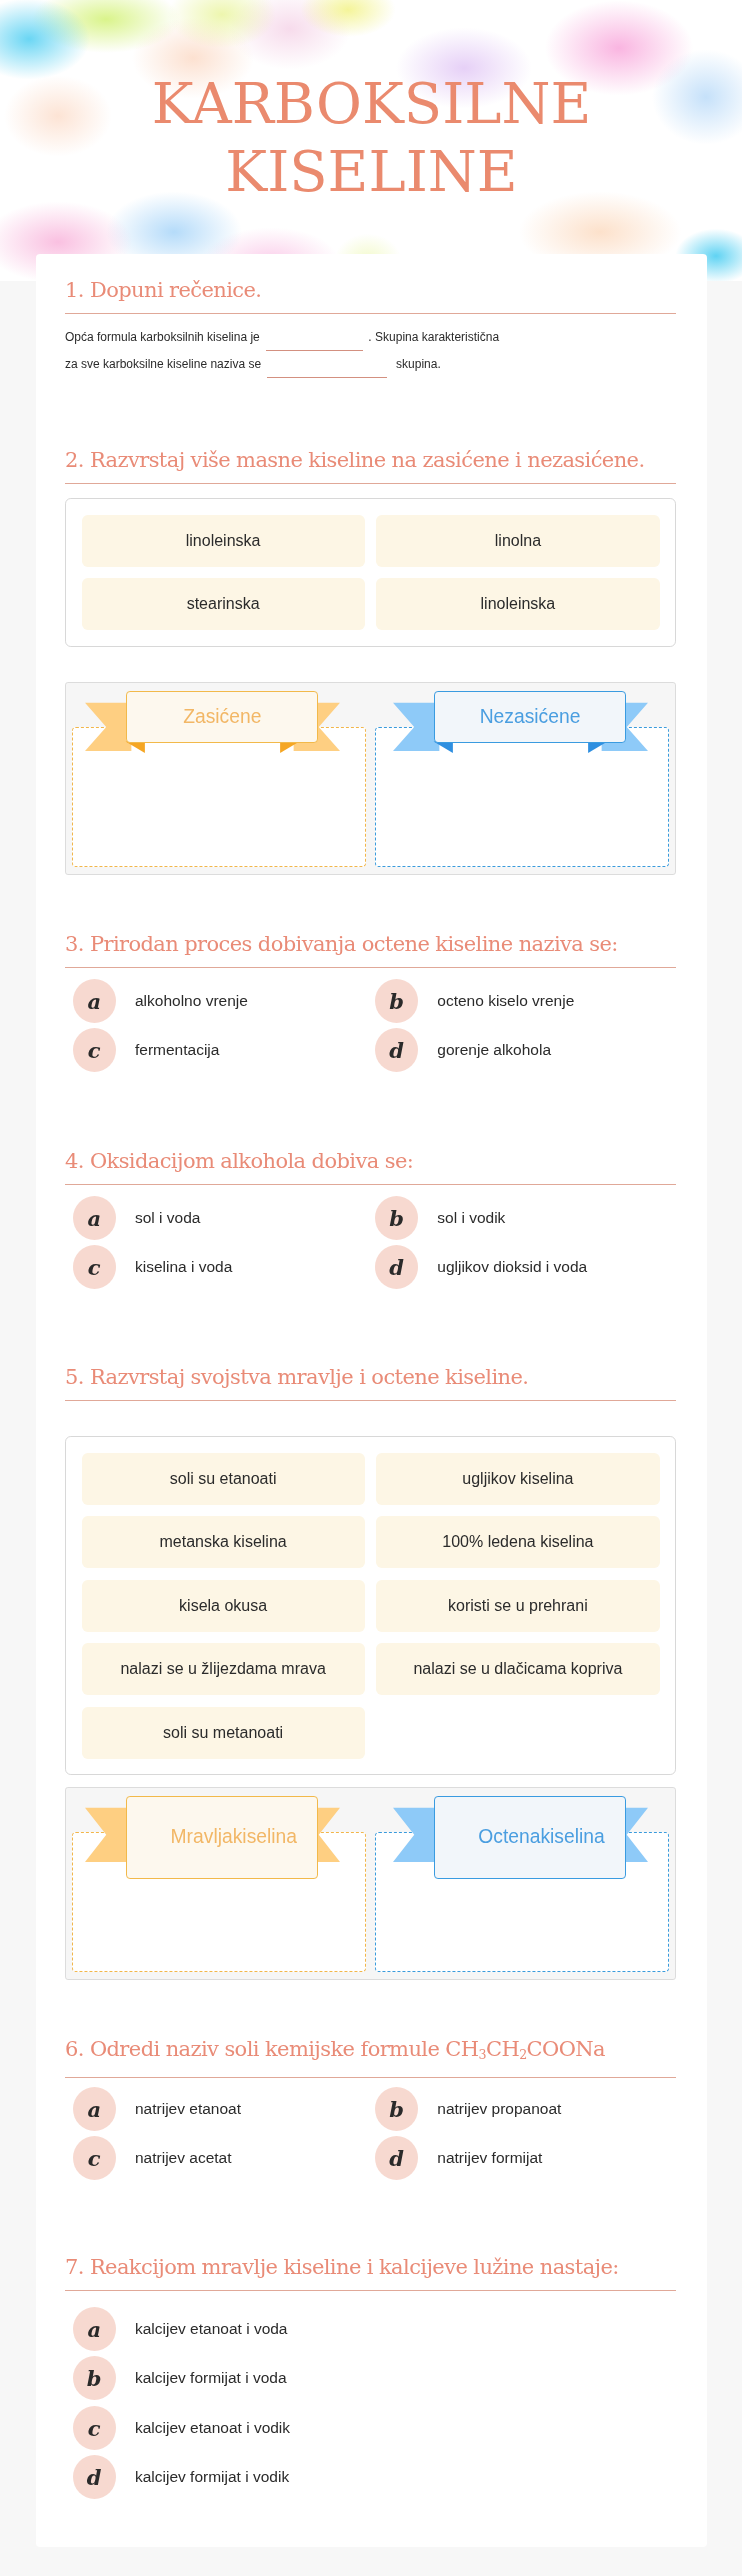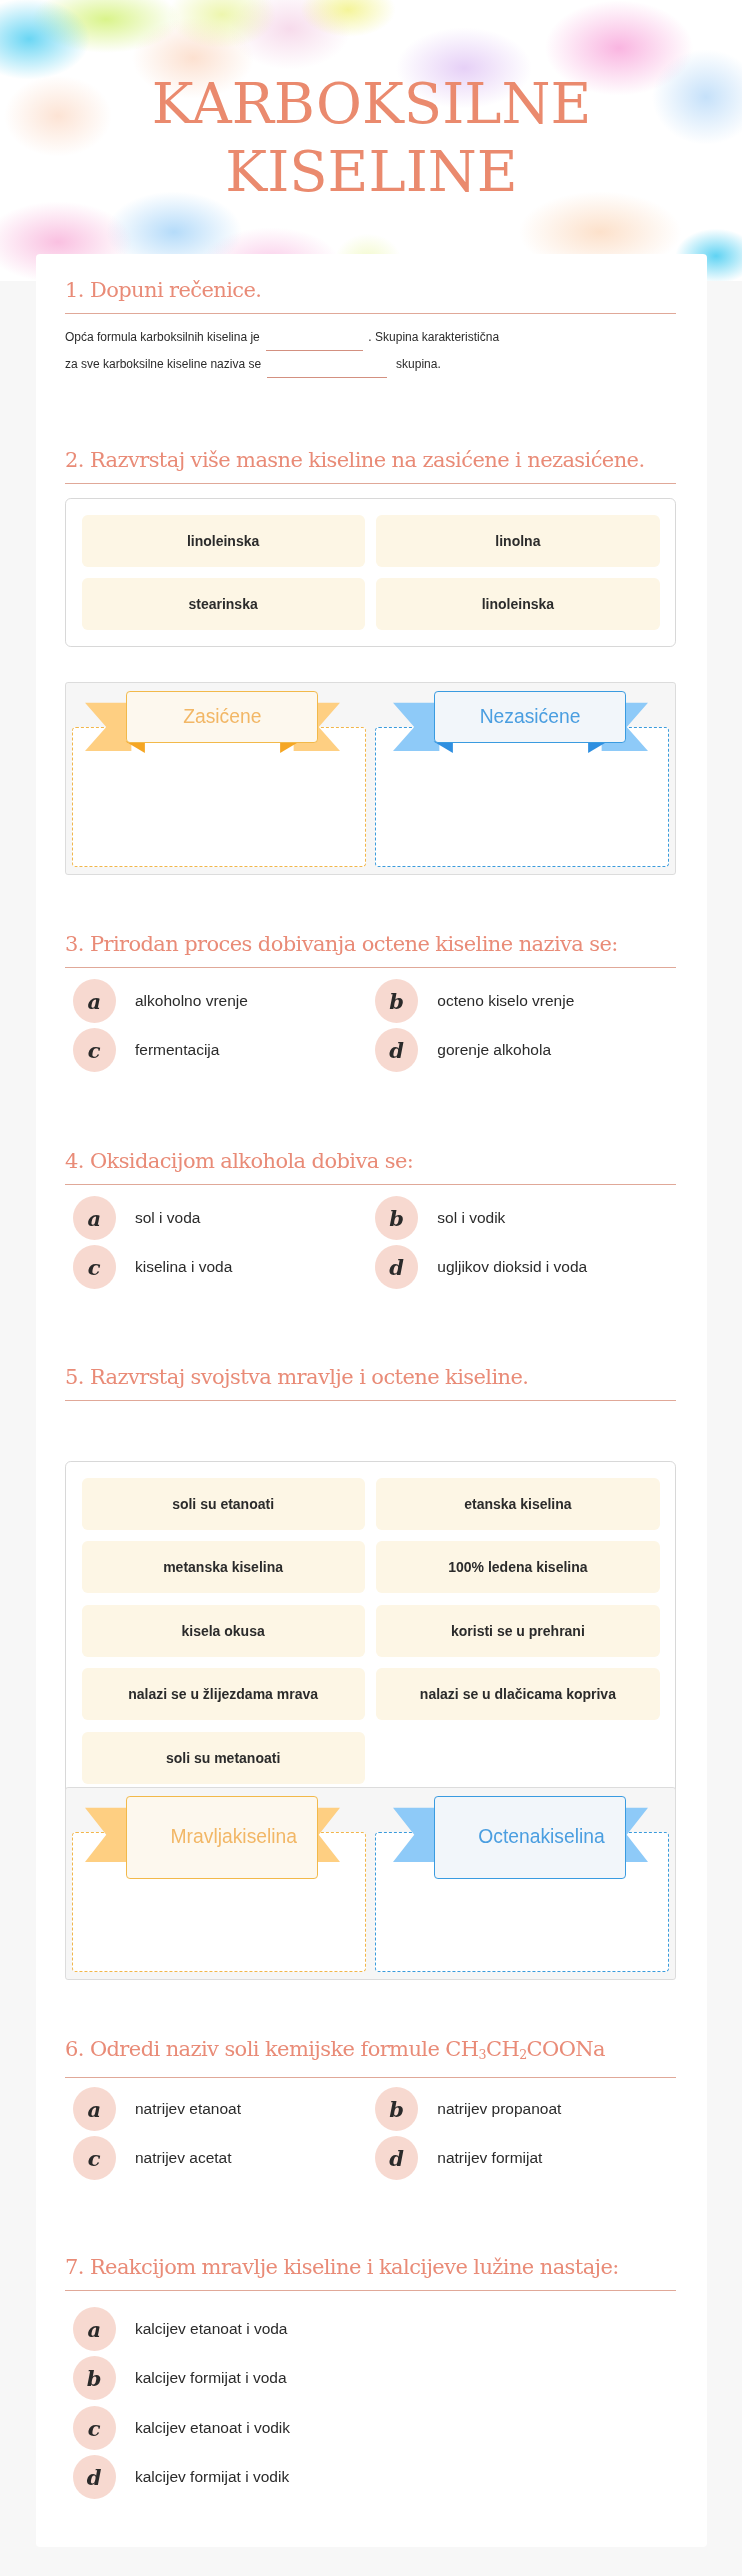--- a/index.html
+++ b/index.html
@@ -62,7 +62,7 @@
   .tile {
     height: 52px; background: #fdf6e5; border-radius: 5.8px;
     display: flex; align-items: center; justify-content: center;
-    font-size: 14px; color: #2b2b2b; font-weight: bold;
+    font-size: 16px; color: #2b2b2b;
   }
 
   .sort-area {

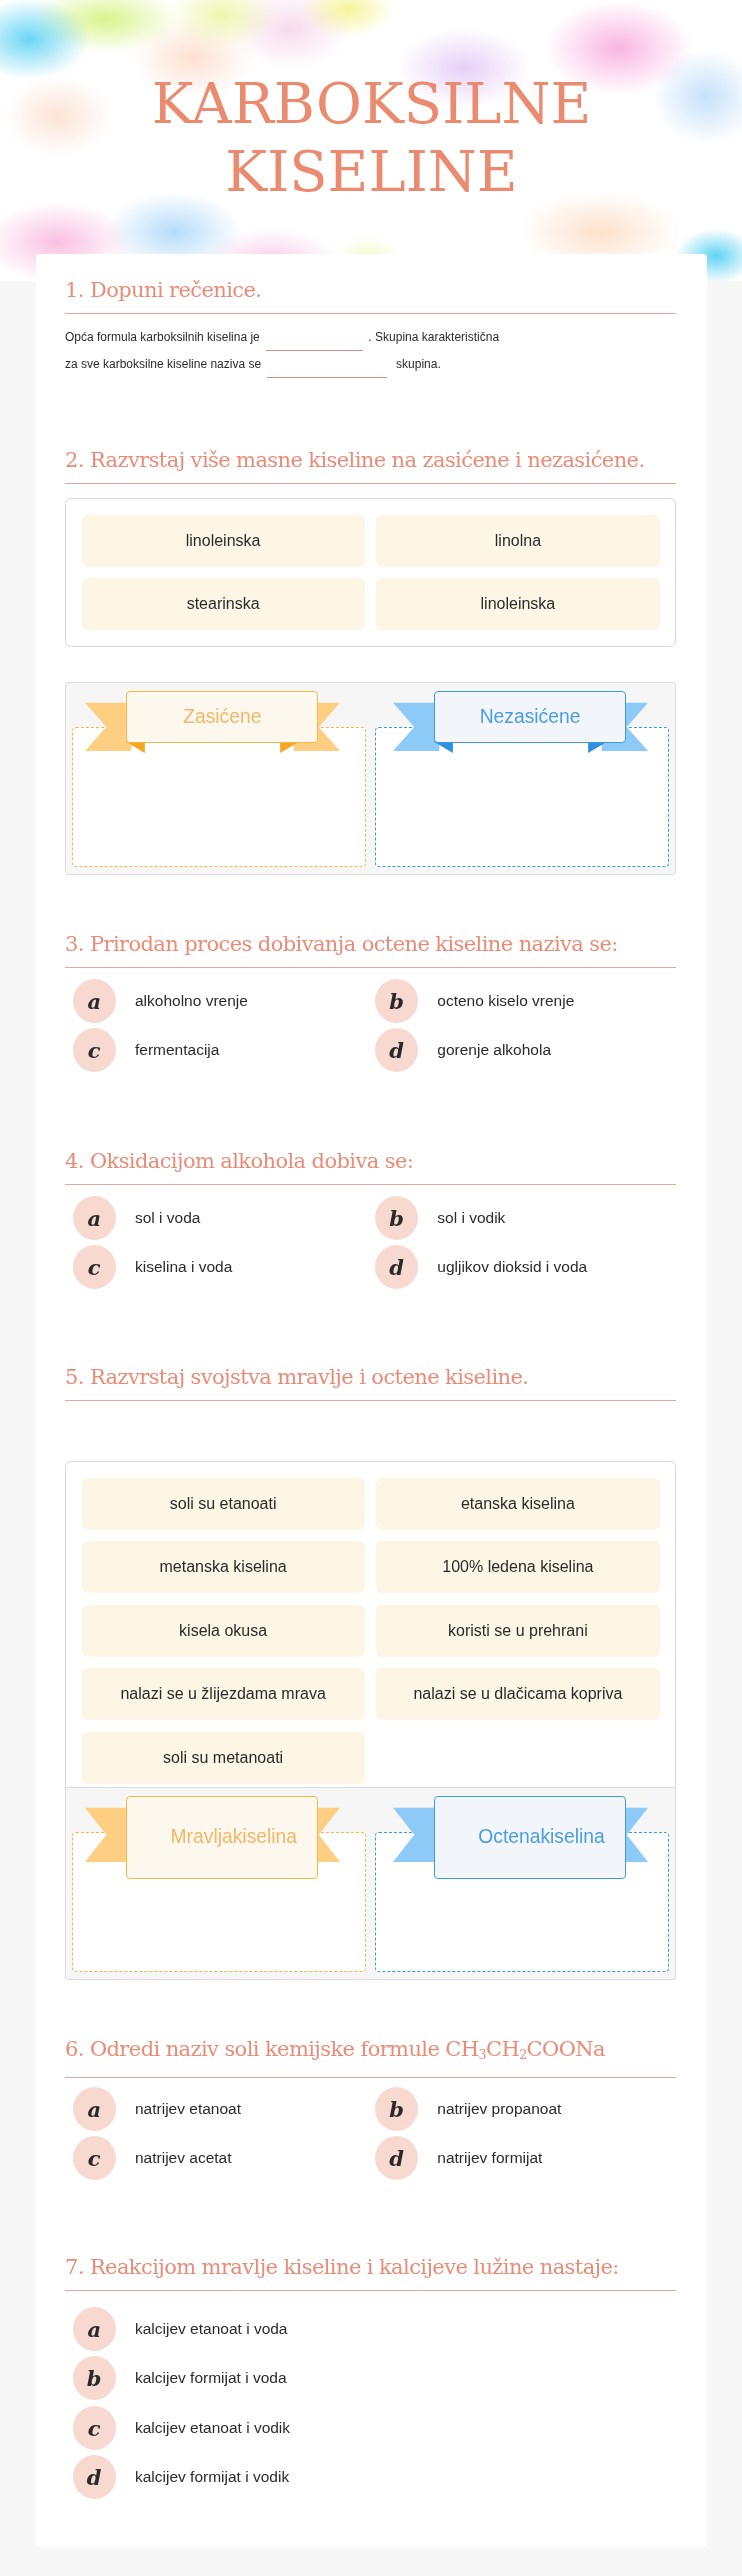--- a/index.html
+++ b/index.html
@@ -188,7 +188,7 @@
   </div>
 
   <div class="q-title" style="top:1110px;">5. Razvrstaj svojstva mravlje i octene kiseline.</div>
-  <div class="tile-box" style="top:1207px; row-gap:11.6px;">
+  <div class="tile-box" style="top:1182px; row-gap:11.6px;">
     <div class="tile">soli su etanoati</div>
     <div class="tile">etanska kiselina</div>
     <div class="tile">metanska kiselina</div>

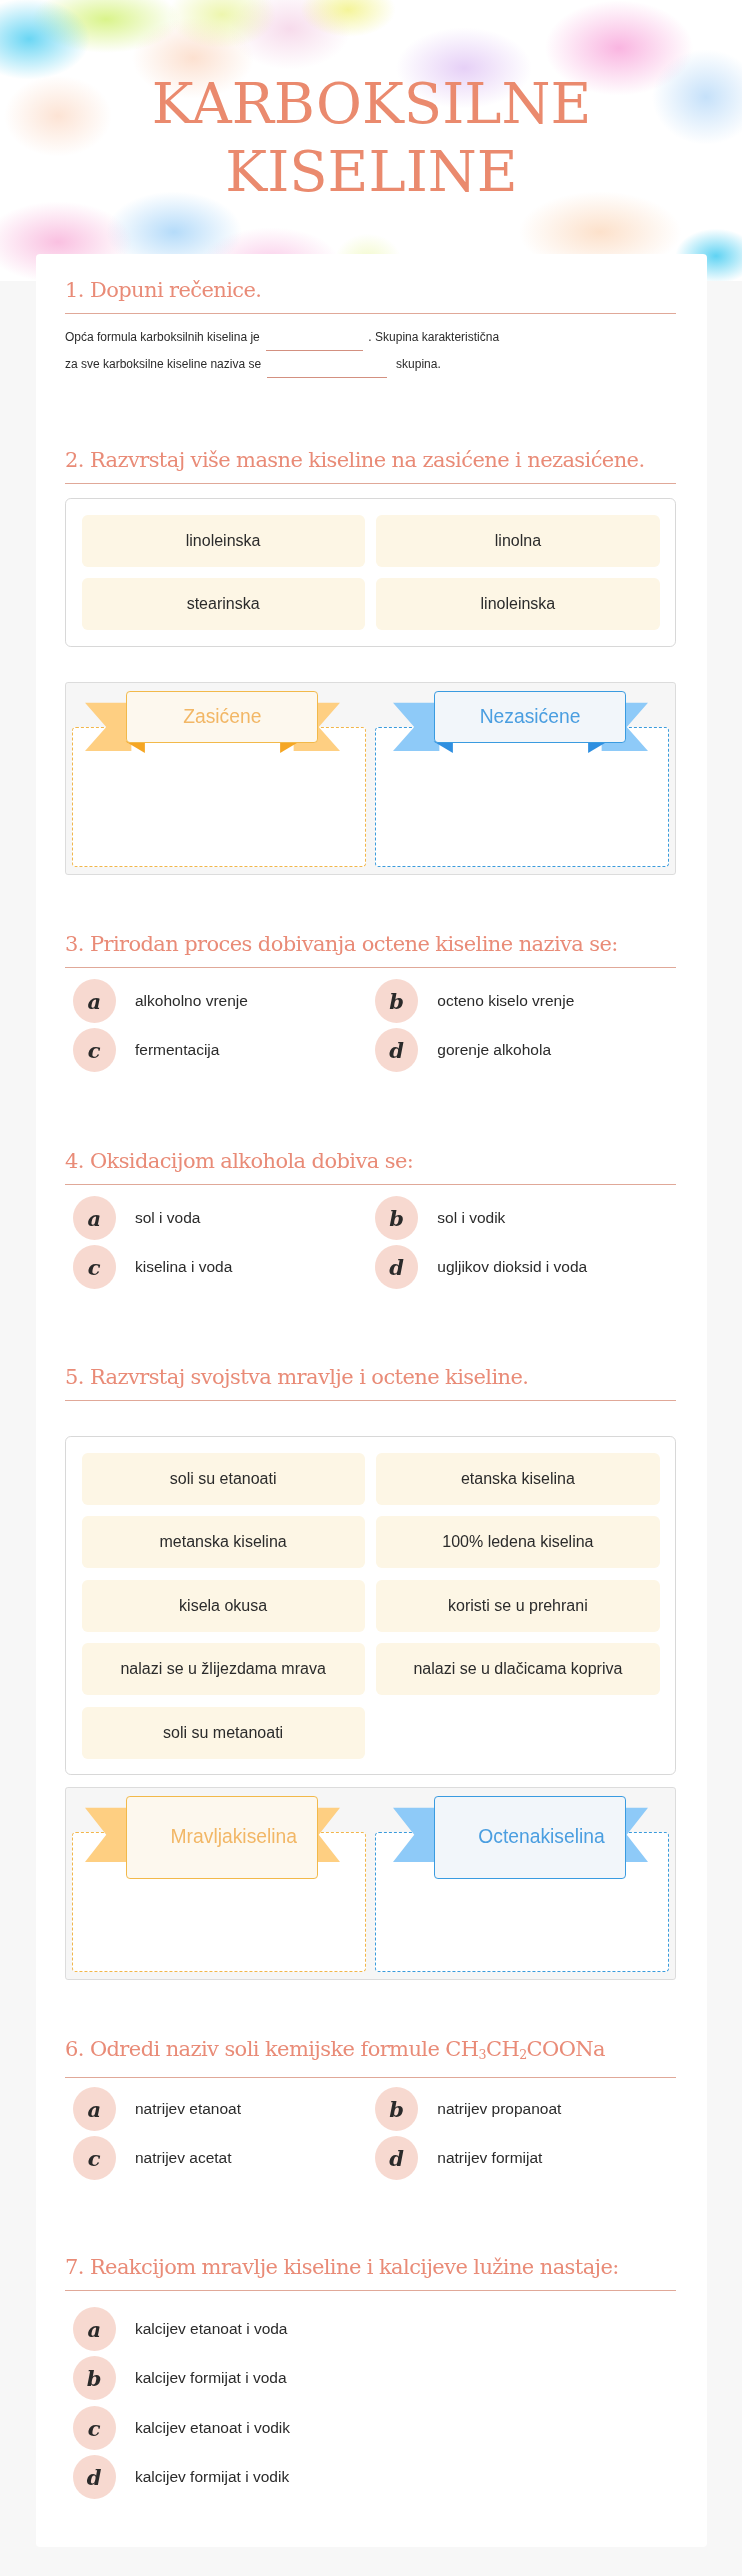--- a/index.html
+++ b/index.html
@@ -190,7 +190,7 @@
   <div class="q-title" style="top:1110px;">5. Razvrstaj svojstva mravlje i octene kiseline.</div>
   <div class="tile-box" style="top:1182px; row-gap:11.6px;">
     <div class="tile">soli su etanoati</div>
-    <div class="tile">etanska kiselina</div>
+    <div class="tile">ugljikov kiselina</div>
     <div class="tile">metanska kiselina</div>
     <div class="tile">100% ledena kiselina</div>
     <div class="tile">kisela okusa</div>

